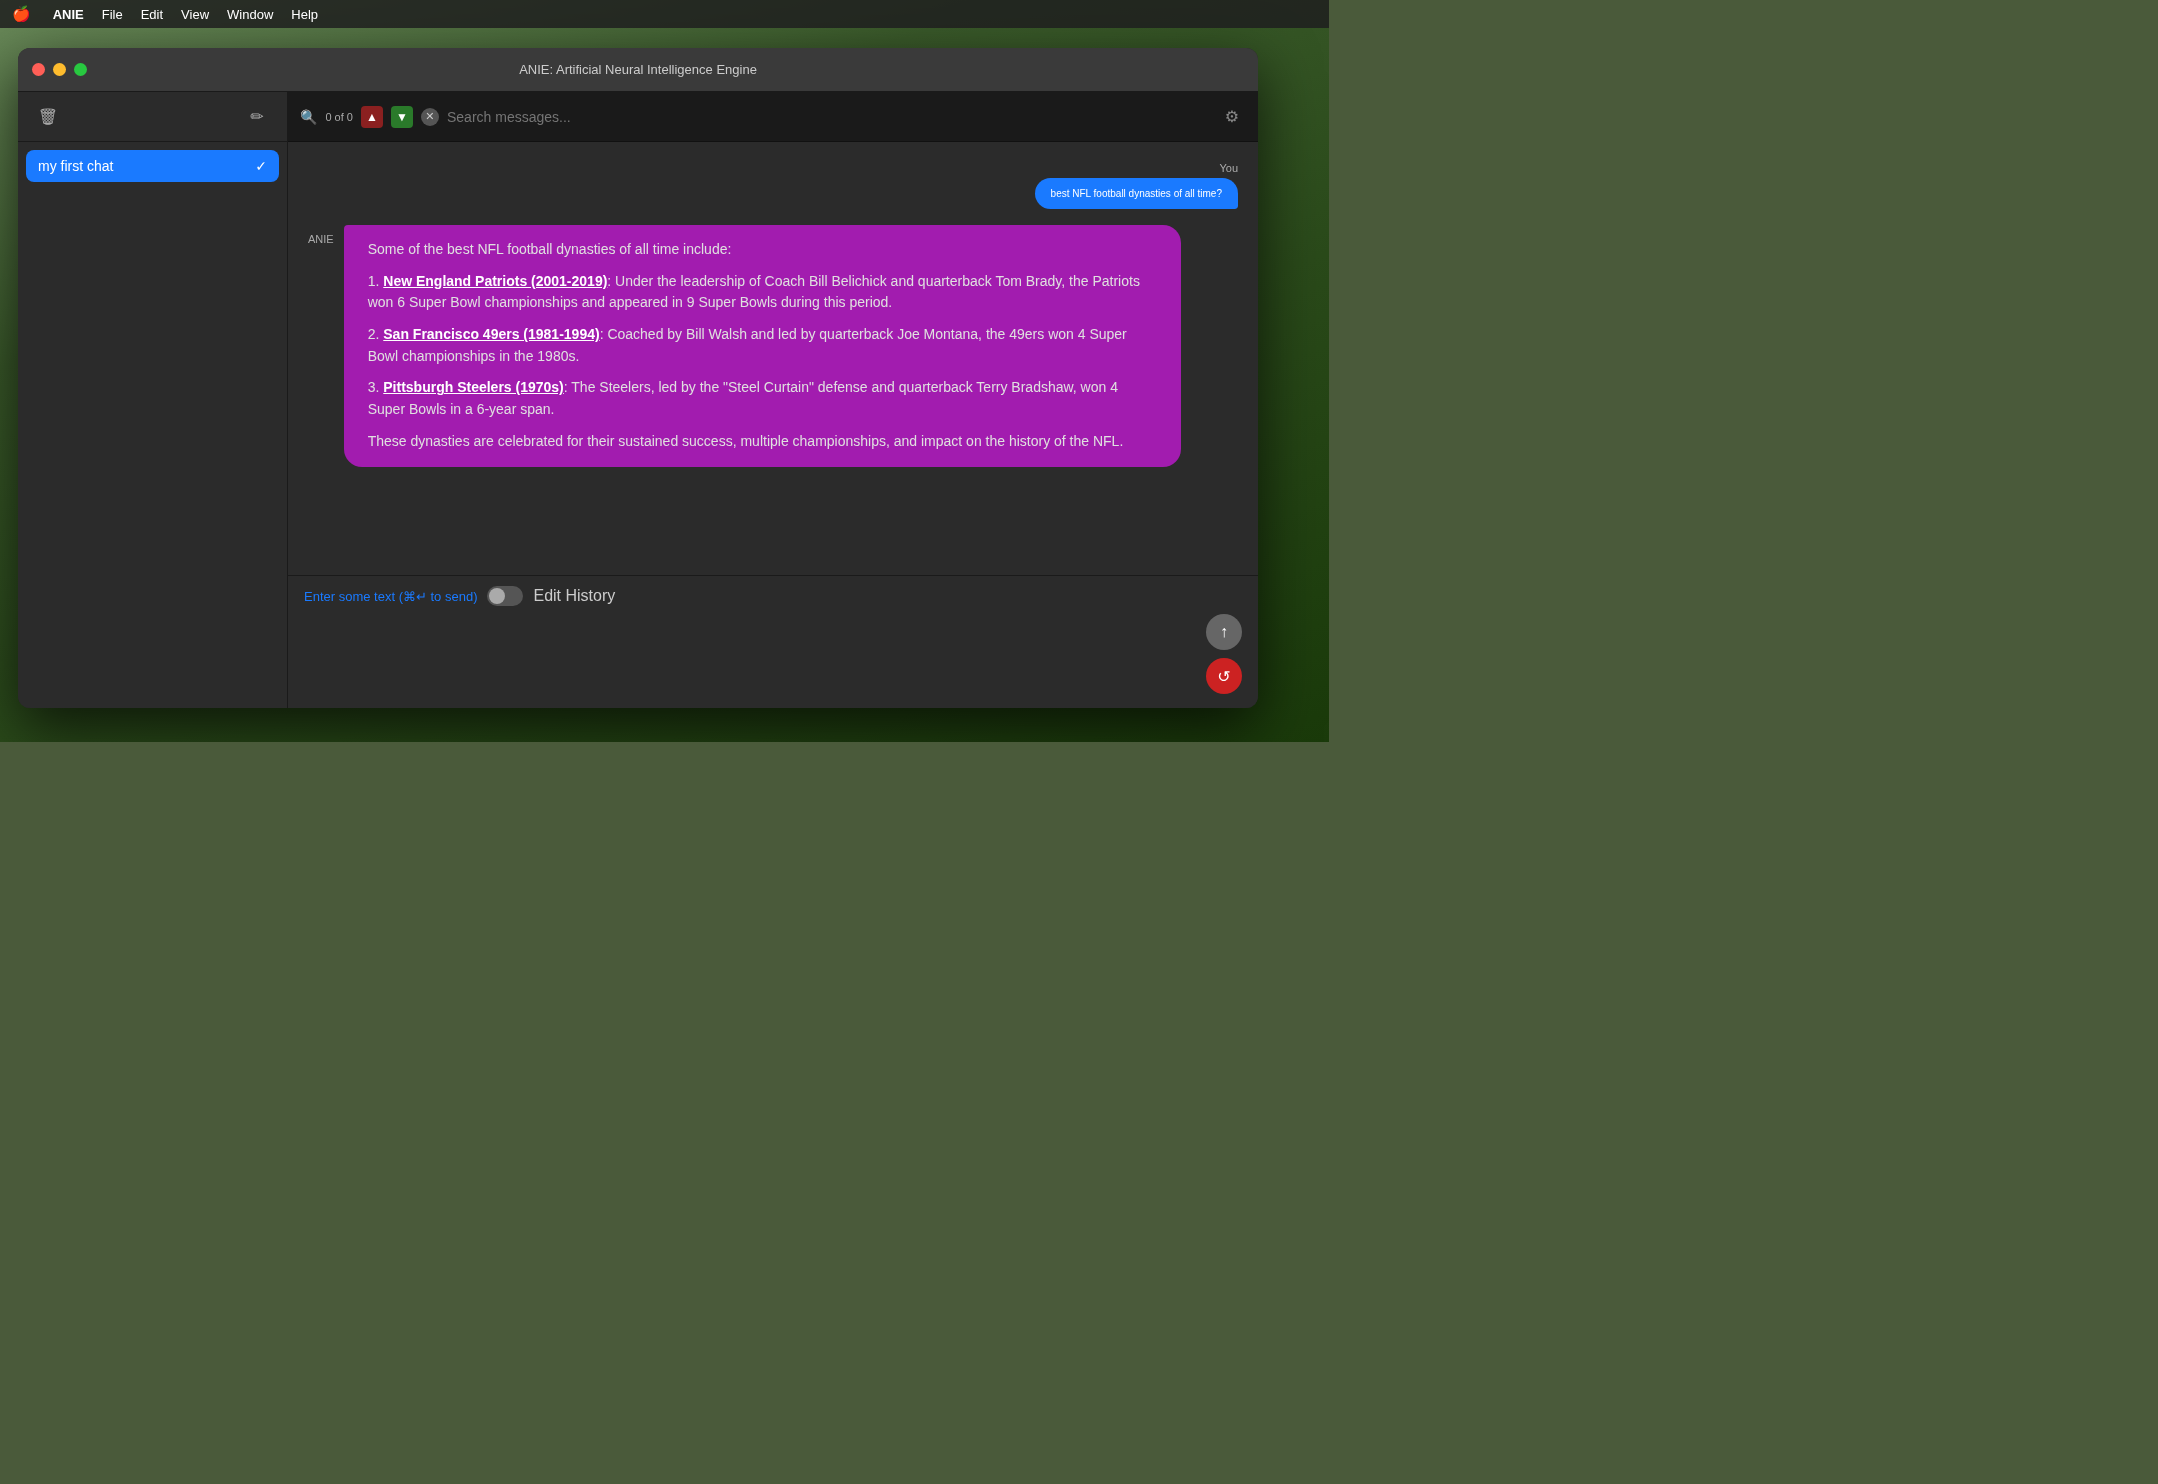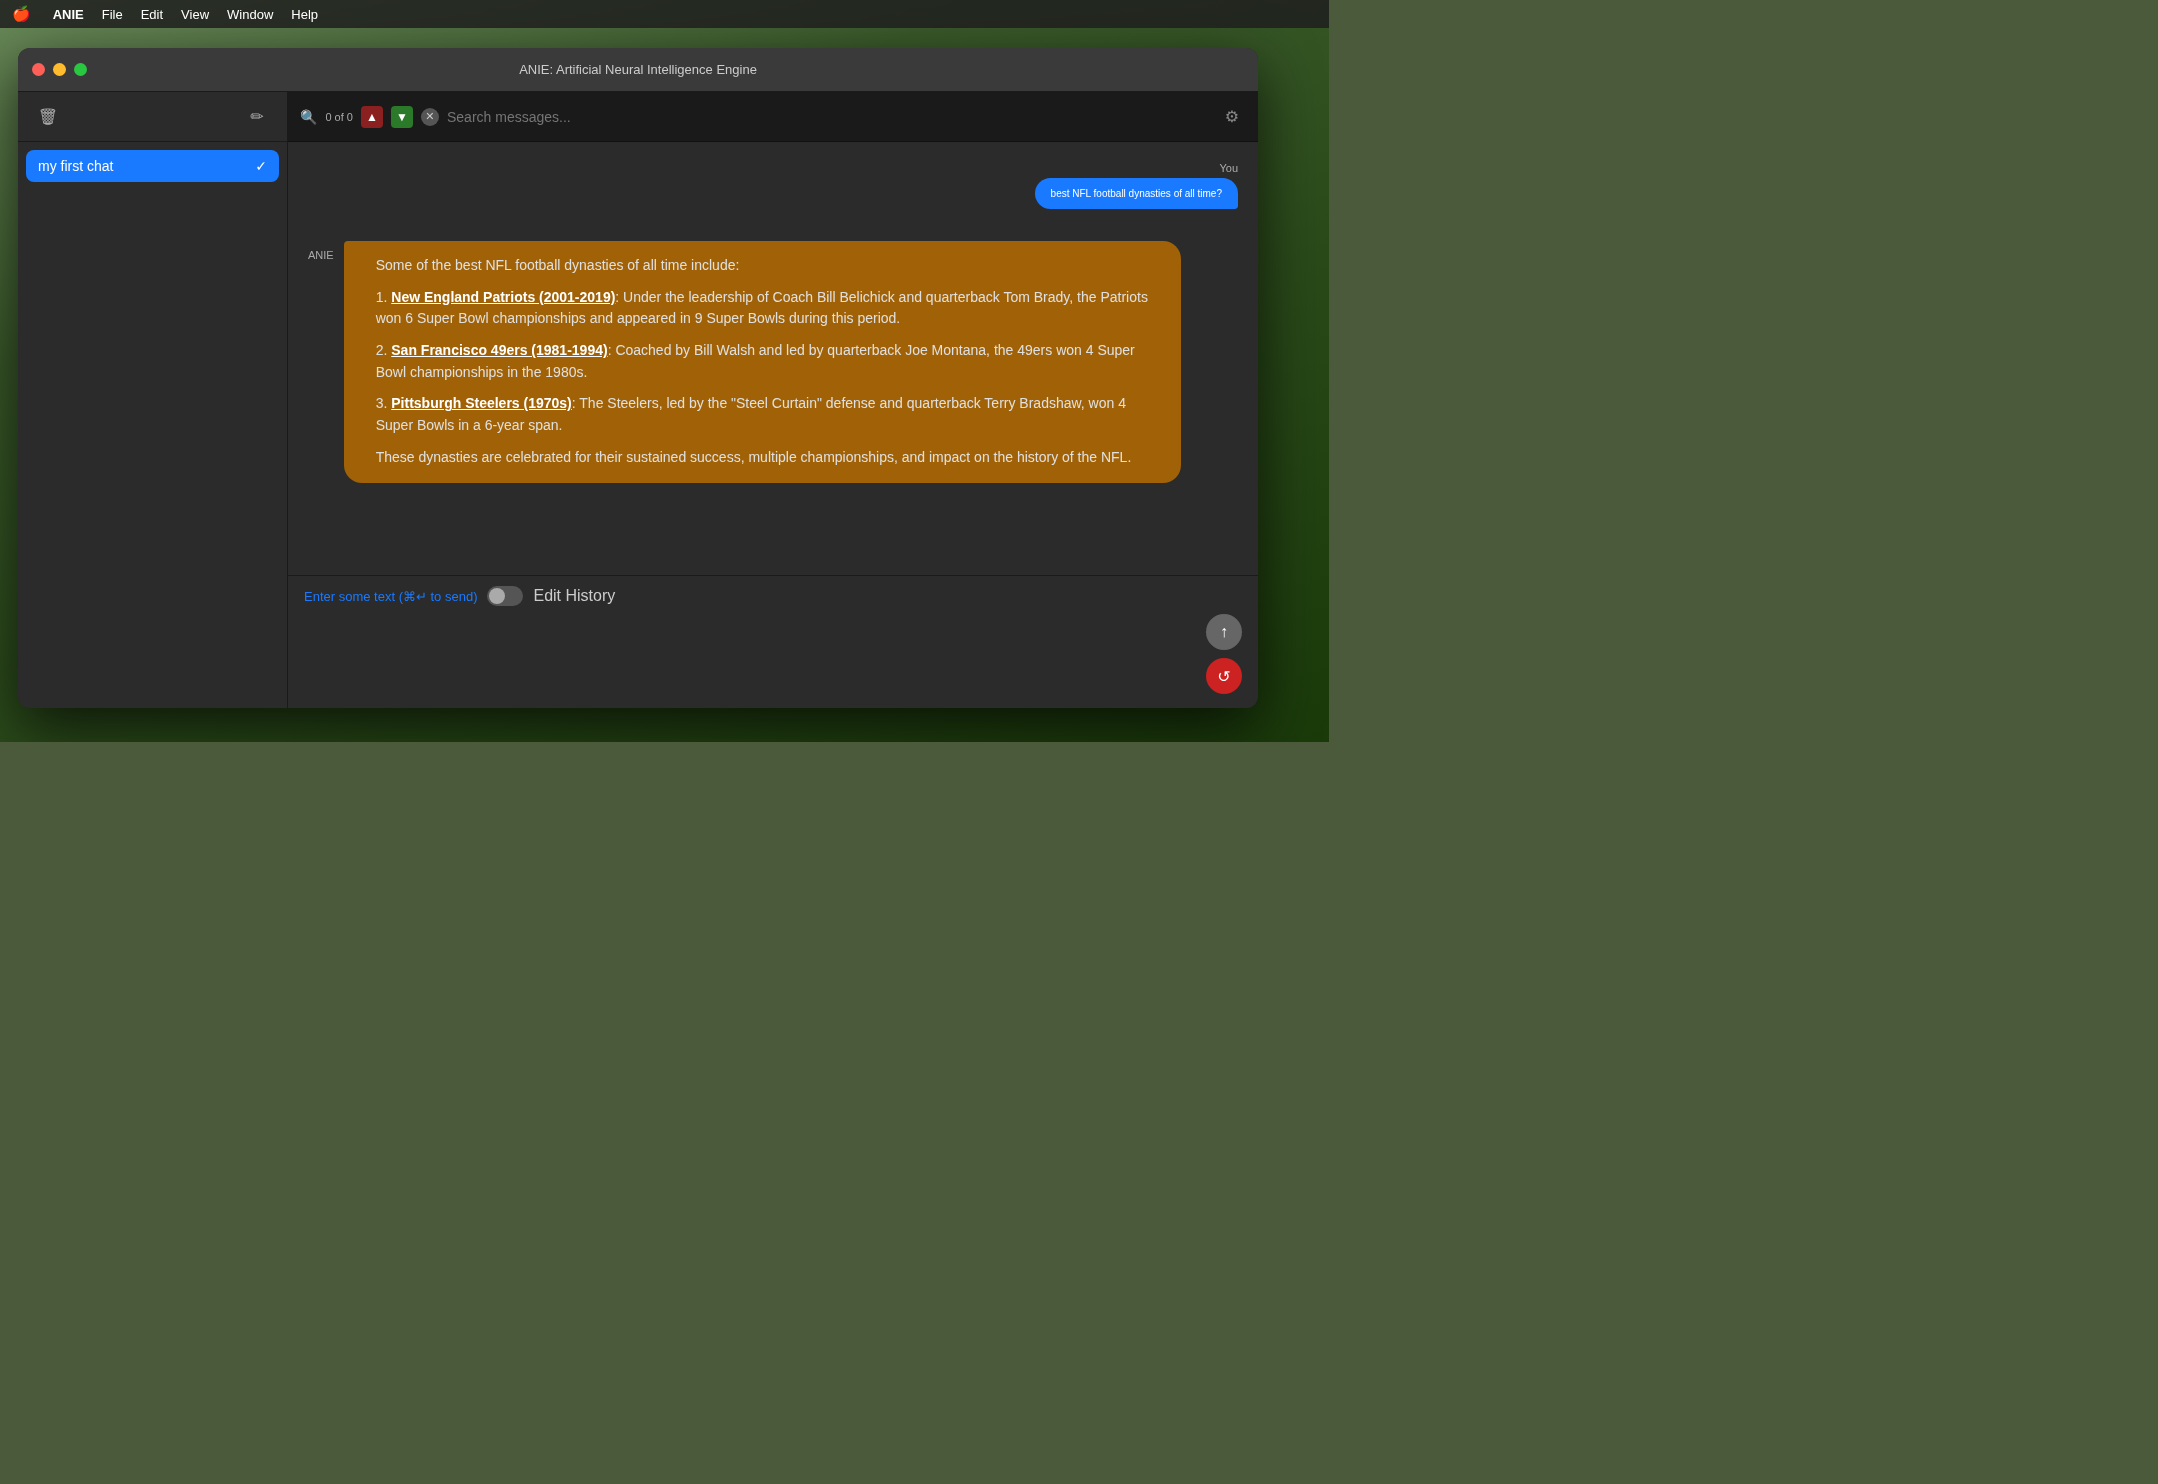--- a/index.html
+++ b/index.html
@@ -262,7 +262,7 @@
       padding: 20px 20px 10px 20px;
       display: flex;
       flex-direction: column;
-      gap: 32px;
+      gap: 16px;
     }
 
     

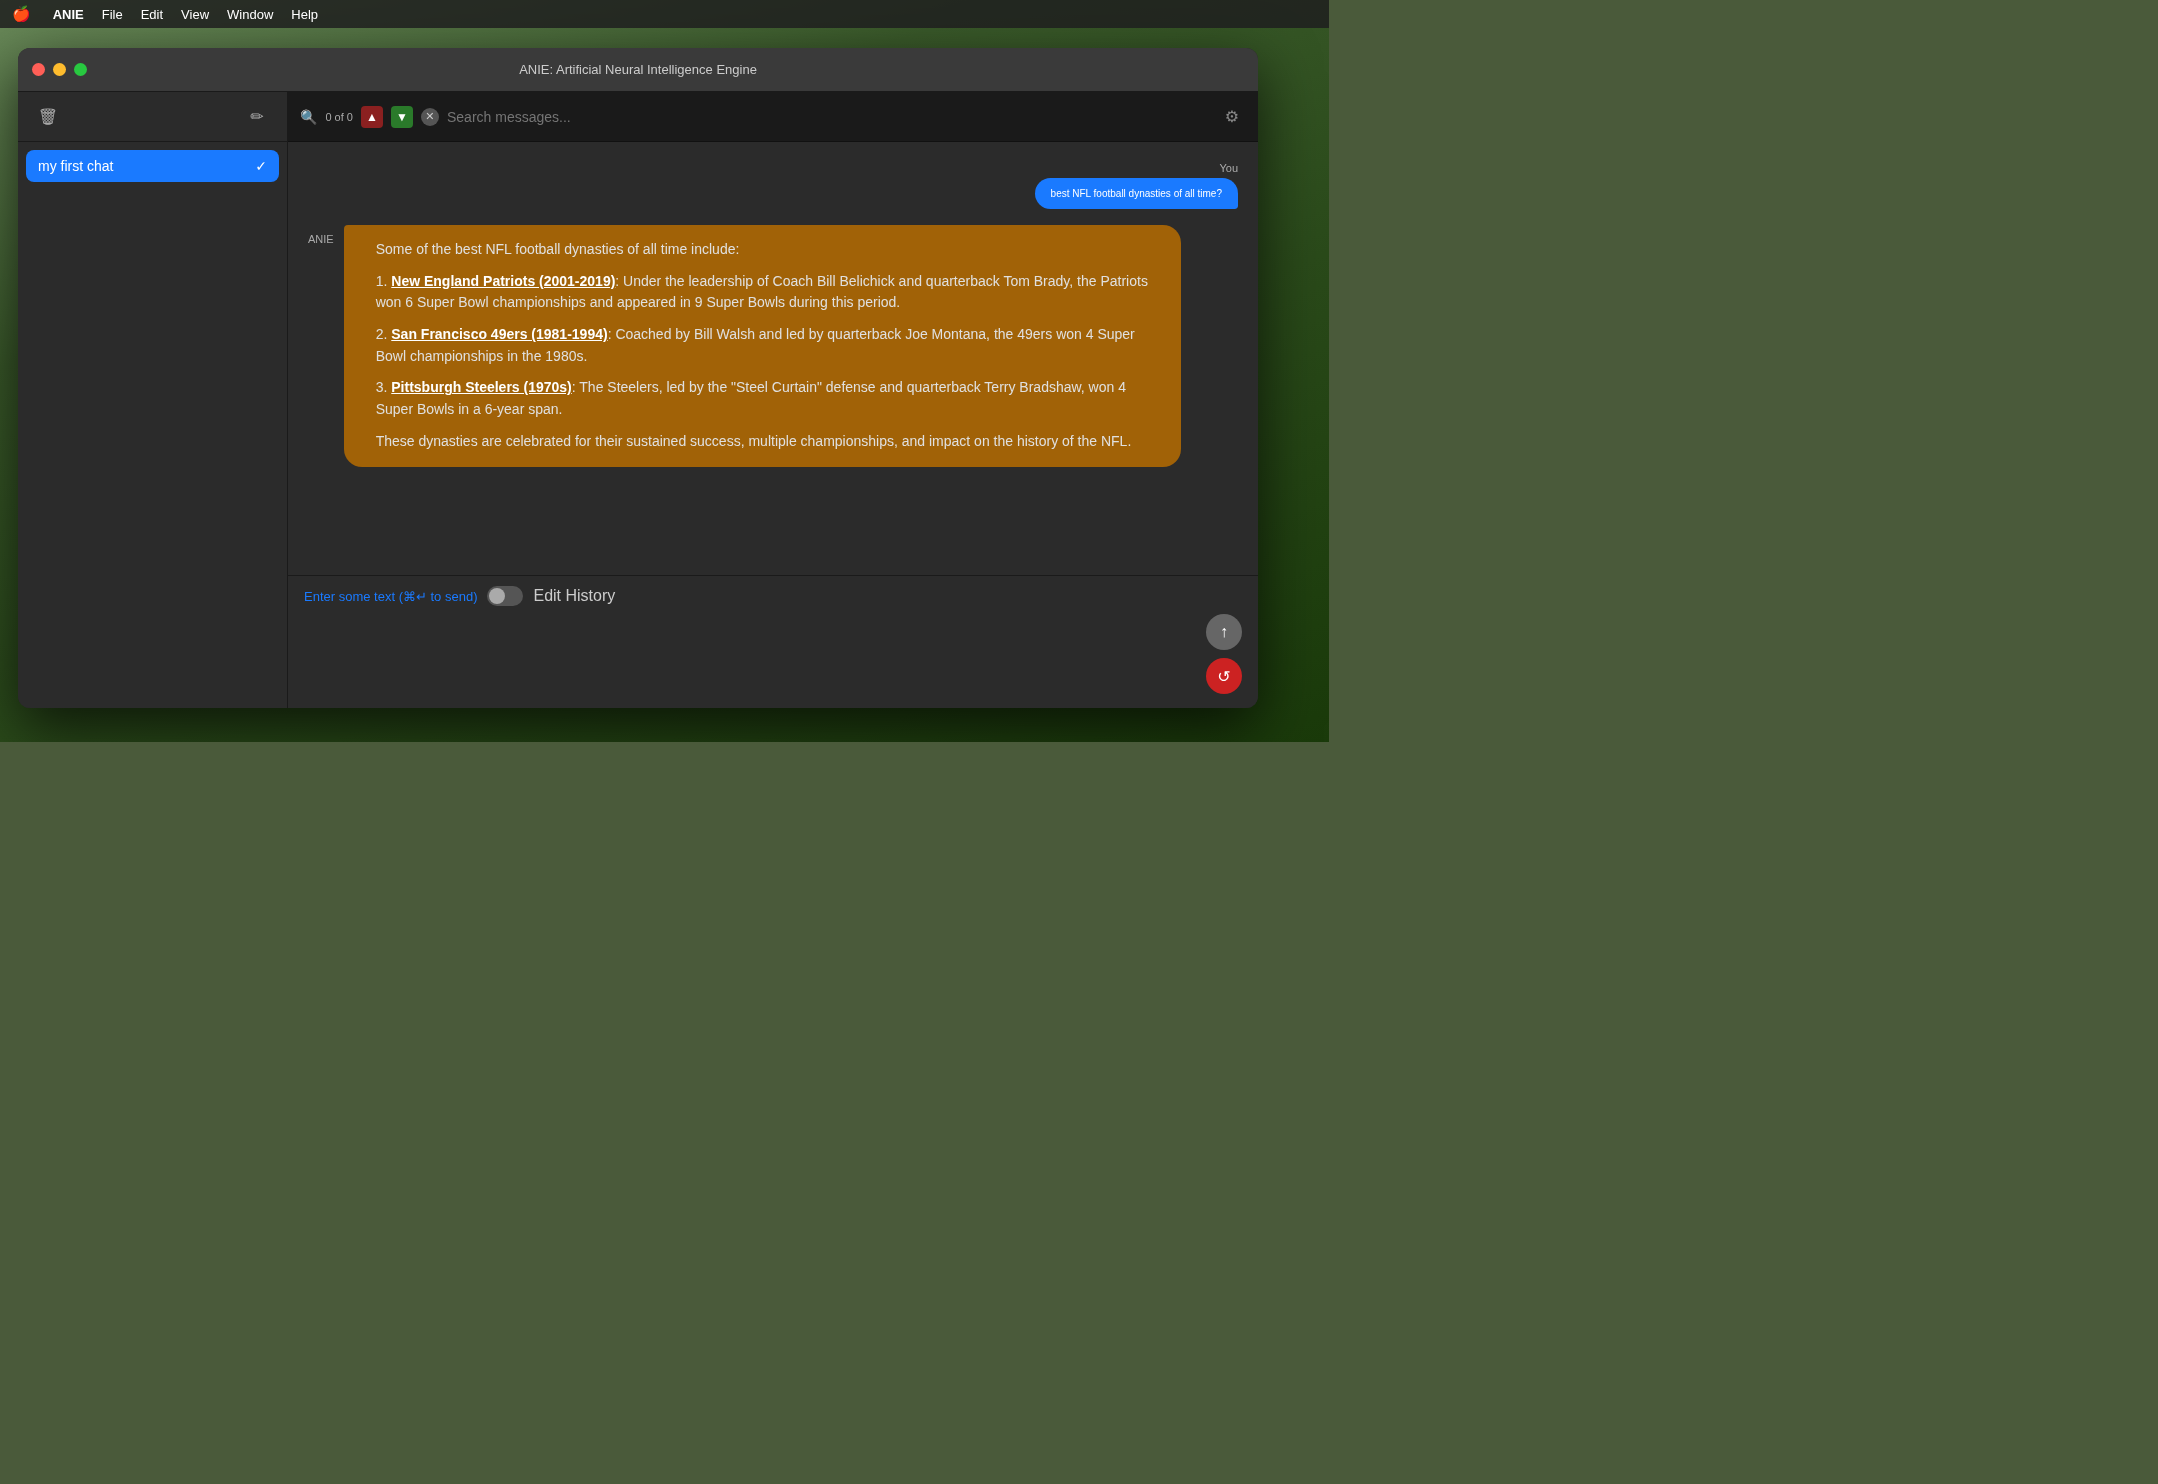--- a/index.html
+++ b/index.html
@@ -303,10 +303,10 @@
     }
 
     .anie-bubble {
-      background: #a16207;
+      background: #a21caf;
       color: #e0e0e0;
       border-radius: 4px 18px 18px 18px;
-      padding: 14px 32px;
+      padding: 14px 24px;
       font-size: 14px;
       line-height: 1.55;
       max-width: 90%;

